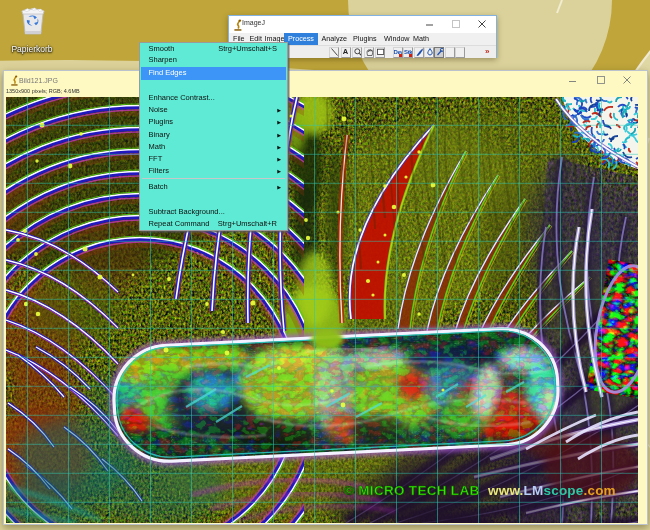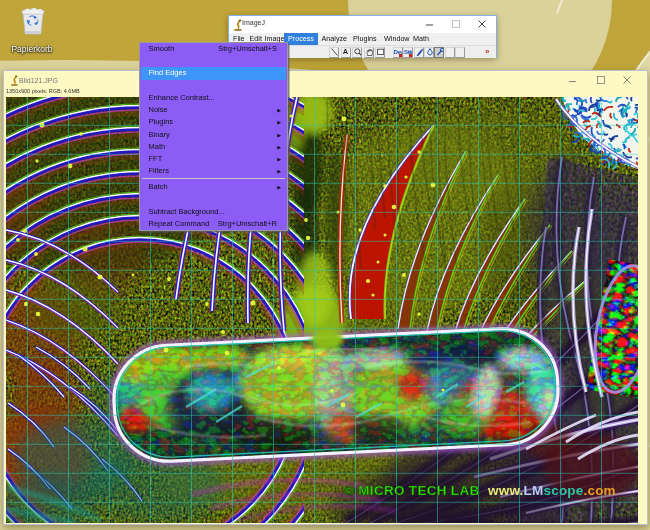--- a/index.html
+++ b/index.html
@@ -24,7 +24,7 @@
 .tb.pressed { background:#cfcfcf; border-color:#777; }
 .rtb { font-size:6px; color:#1a50b0; font-weight:bold; letter-spacing:-0.4px; }
 .rdot { position:absolute; right:0.5px; bottom:0.5px; width:2.5px; height:2.5px; background:#d02010; }
-.menu { position:absolute; left:139px; top:42.2px; width:149px; height:189.3px; background:#8b5cf6; border:1px solid #9a9a9a; box-shadow:1.5px 1.5px 0 rgba(90,90,90,.75); font-size:7.5px; color:#111; z-index:30; }
+.menu { position:absolute; left:139px; top:42.2px; width:149px; height:189.3px; background:#5eead4; border:1px solid #9a9a9a; box-shadow:1.5px 1.5px 0 rgba(90,90,90,.75); font-size:7.5px; color:#111; z-index:30; }
 .mi { position:absolute; left:1px; right:1px; height:12.2px; line-height:12.2px; }
 .mi .ml { position:absolute; left:7.5px; }
 .mi .msc { position:absolute; right:9px; }

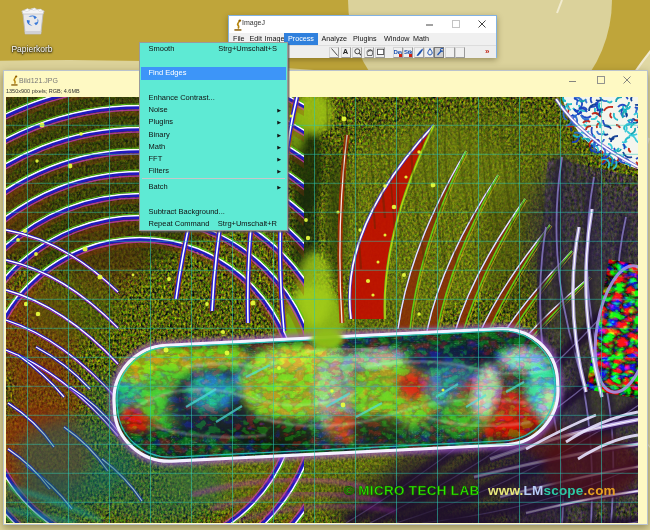--- a/index.html
+++ b/index.html
@@ -771,6 +771,9 @@
         <span class="ml">Smooth</span>
         <span class="msc">Strg+Umschalt+S</span>
       </div>
+      <div class="mi" style="top:11.1px">
+        <span class="ml">Sharpen</span>
+      </div>
       <div class="mi hl" style="top:24.2px">
         <span class="ml">Find Edges</span>
       </div>

